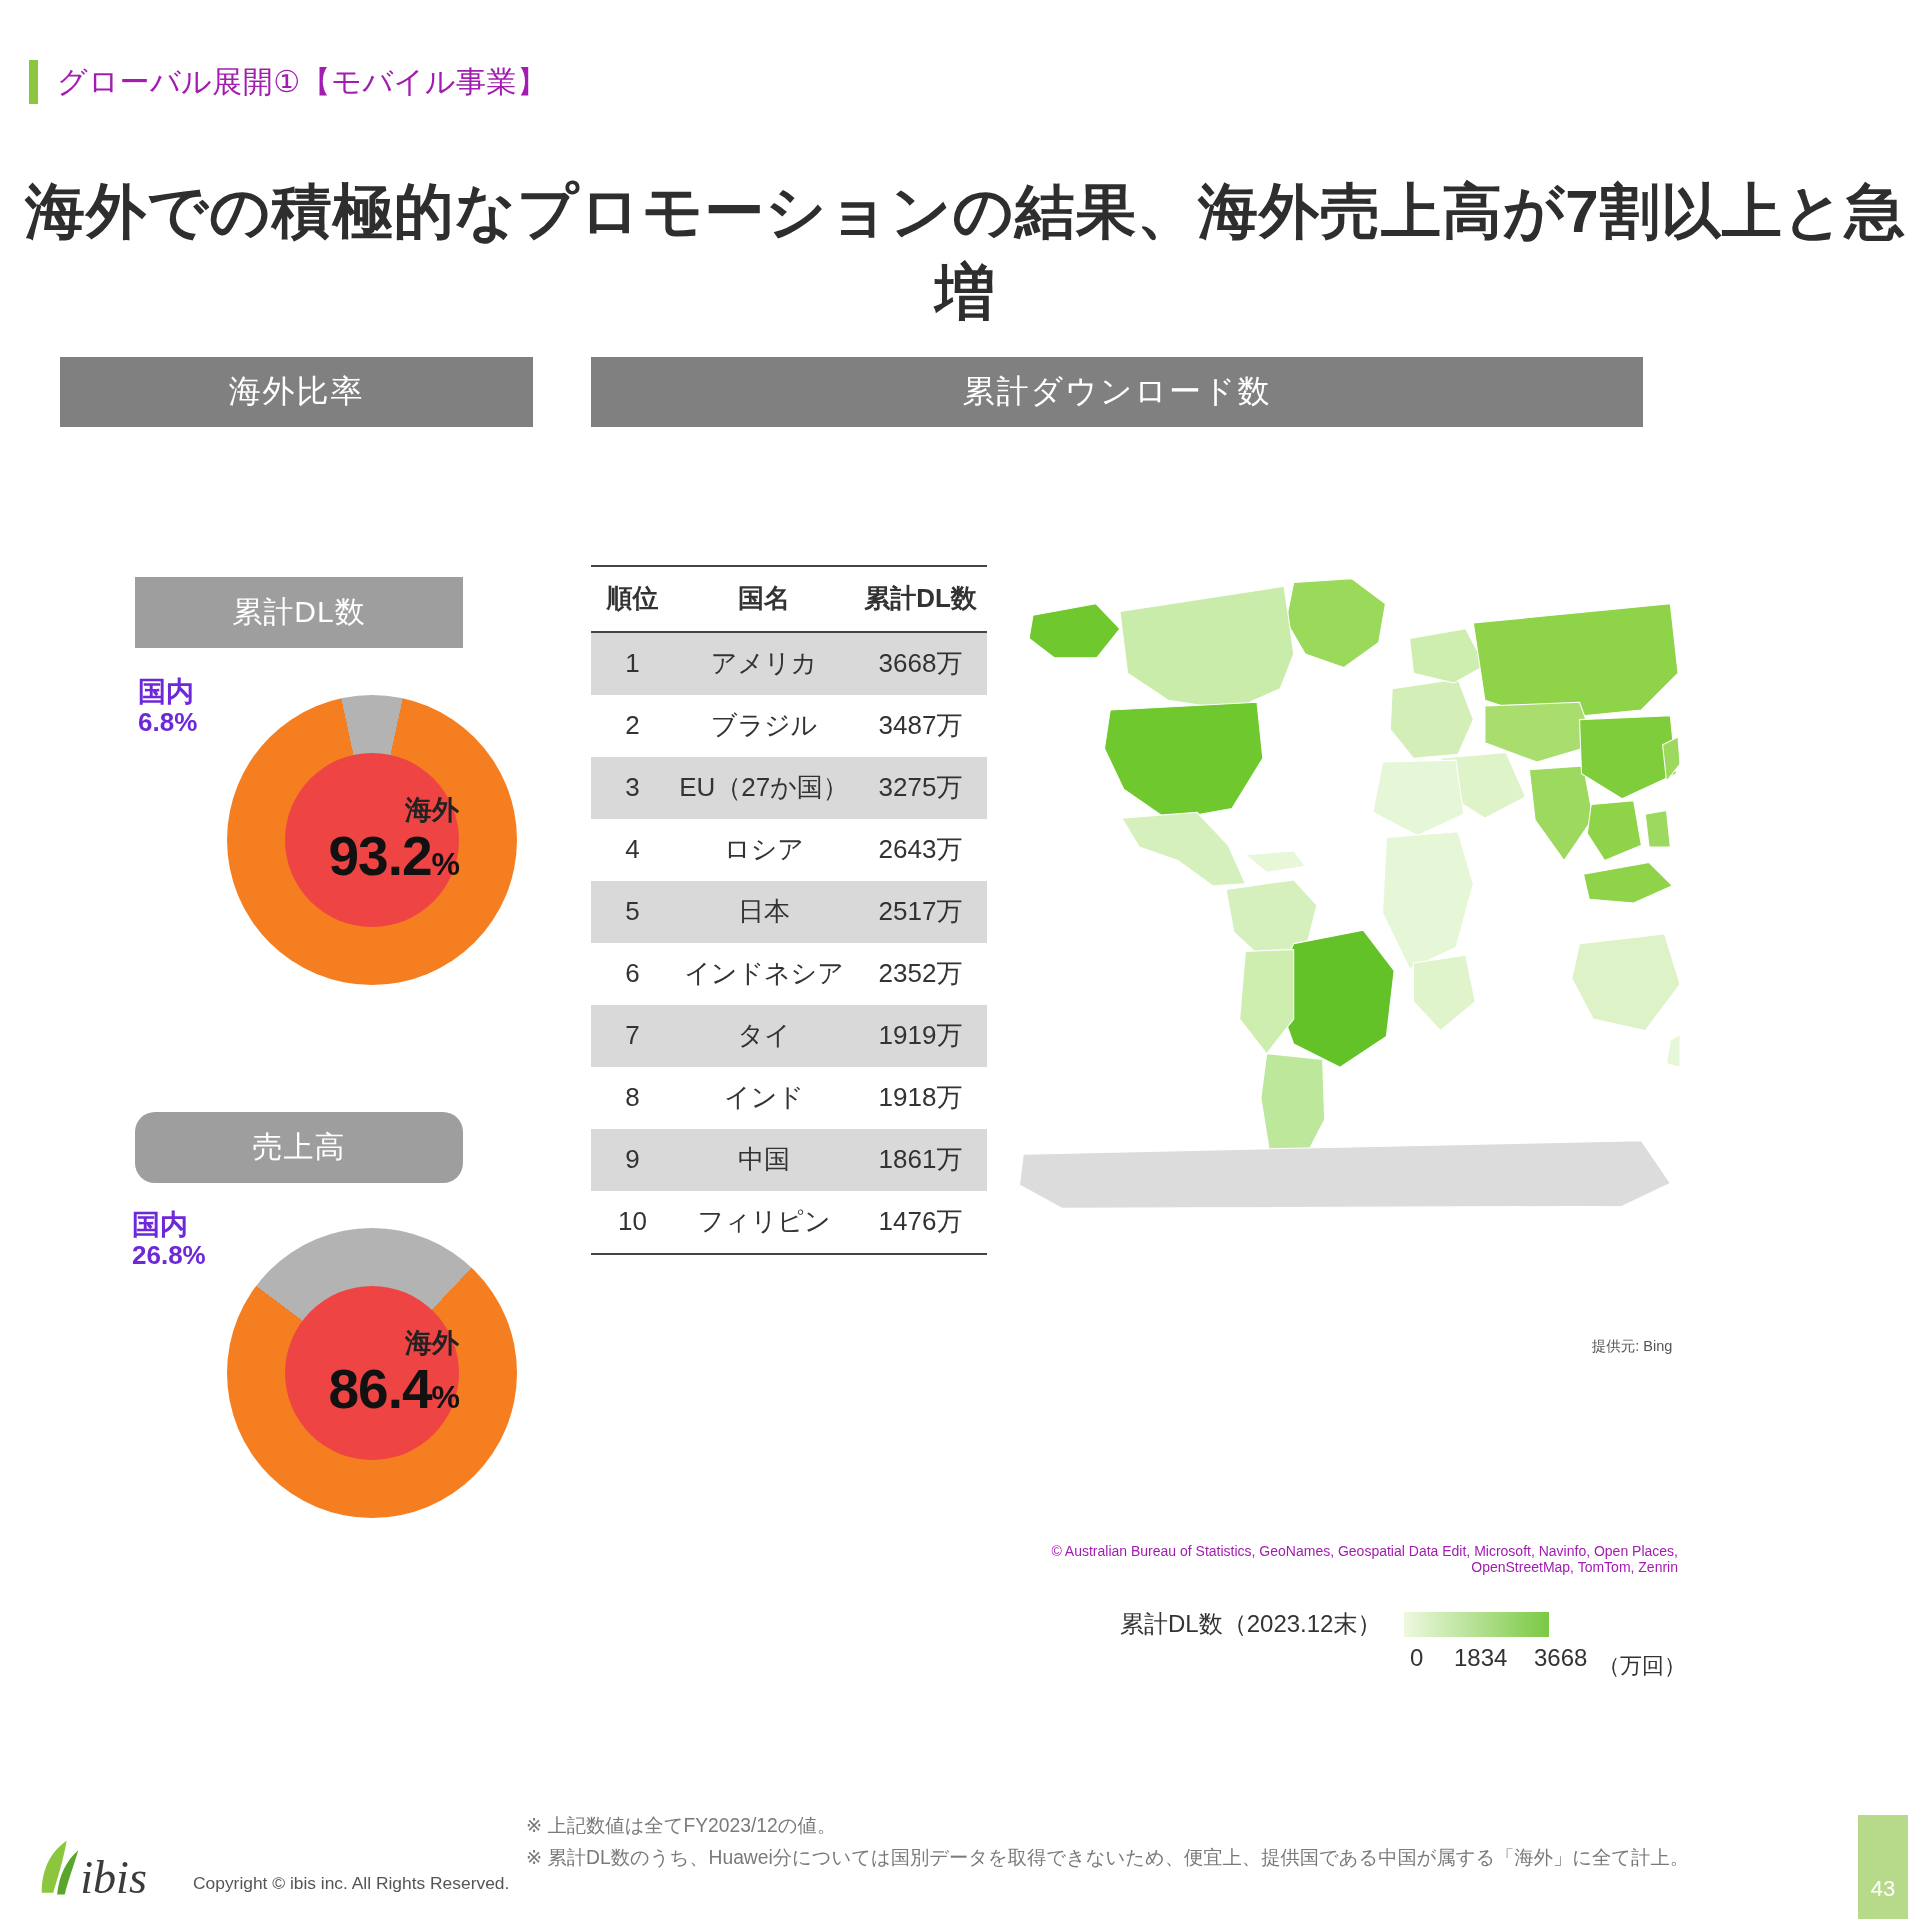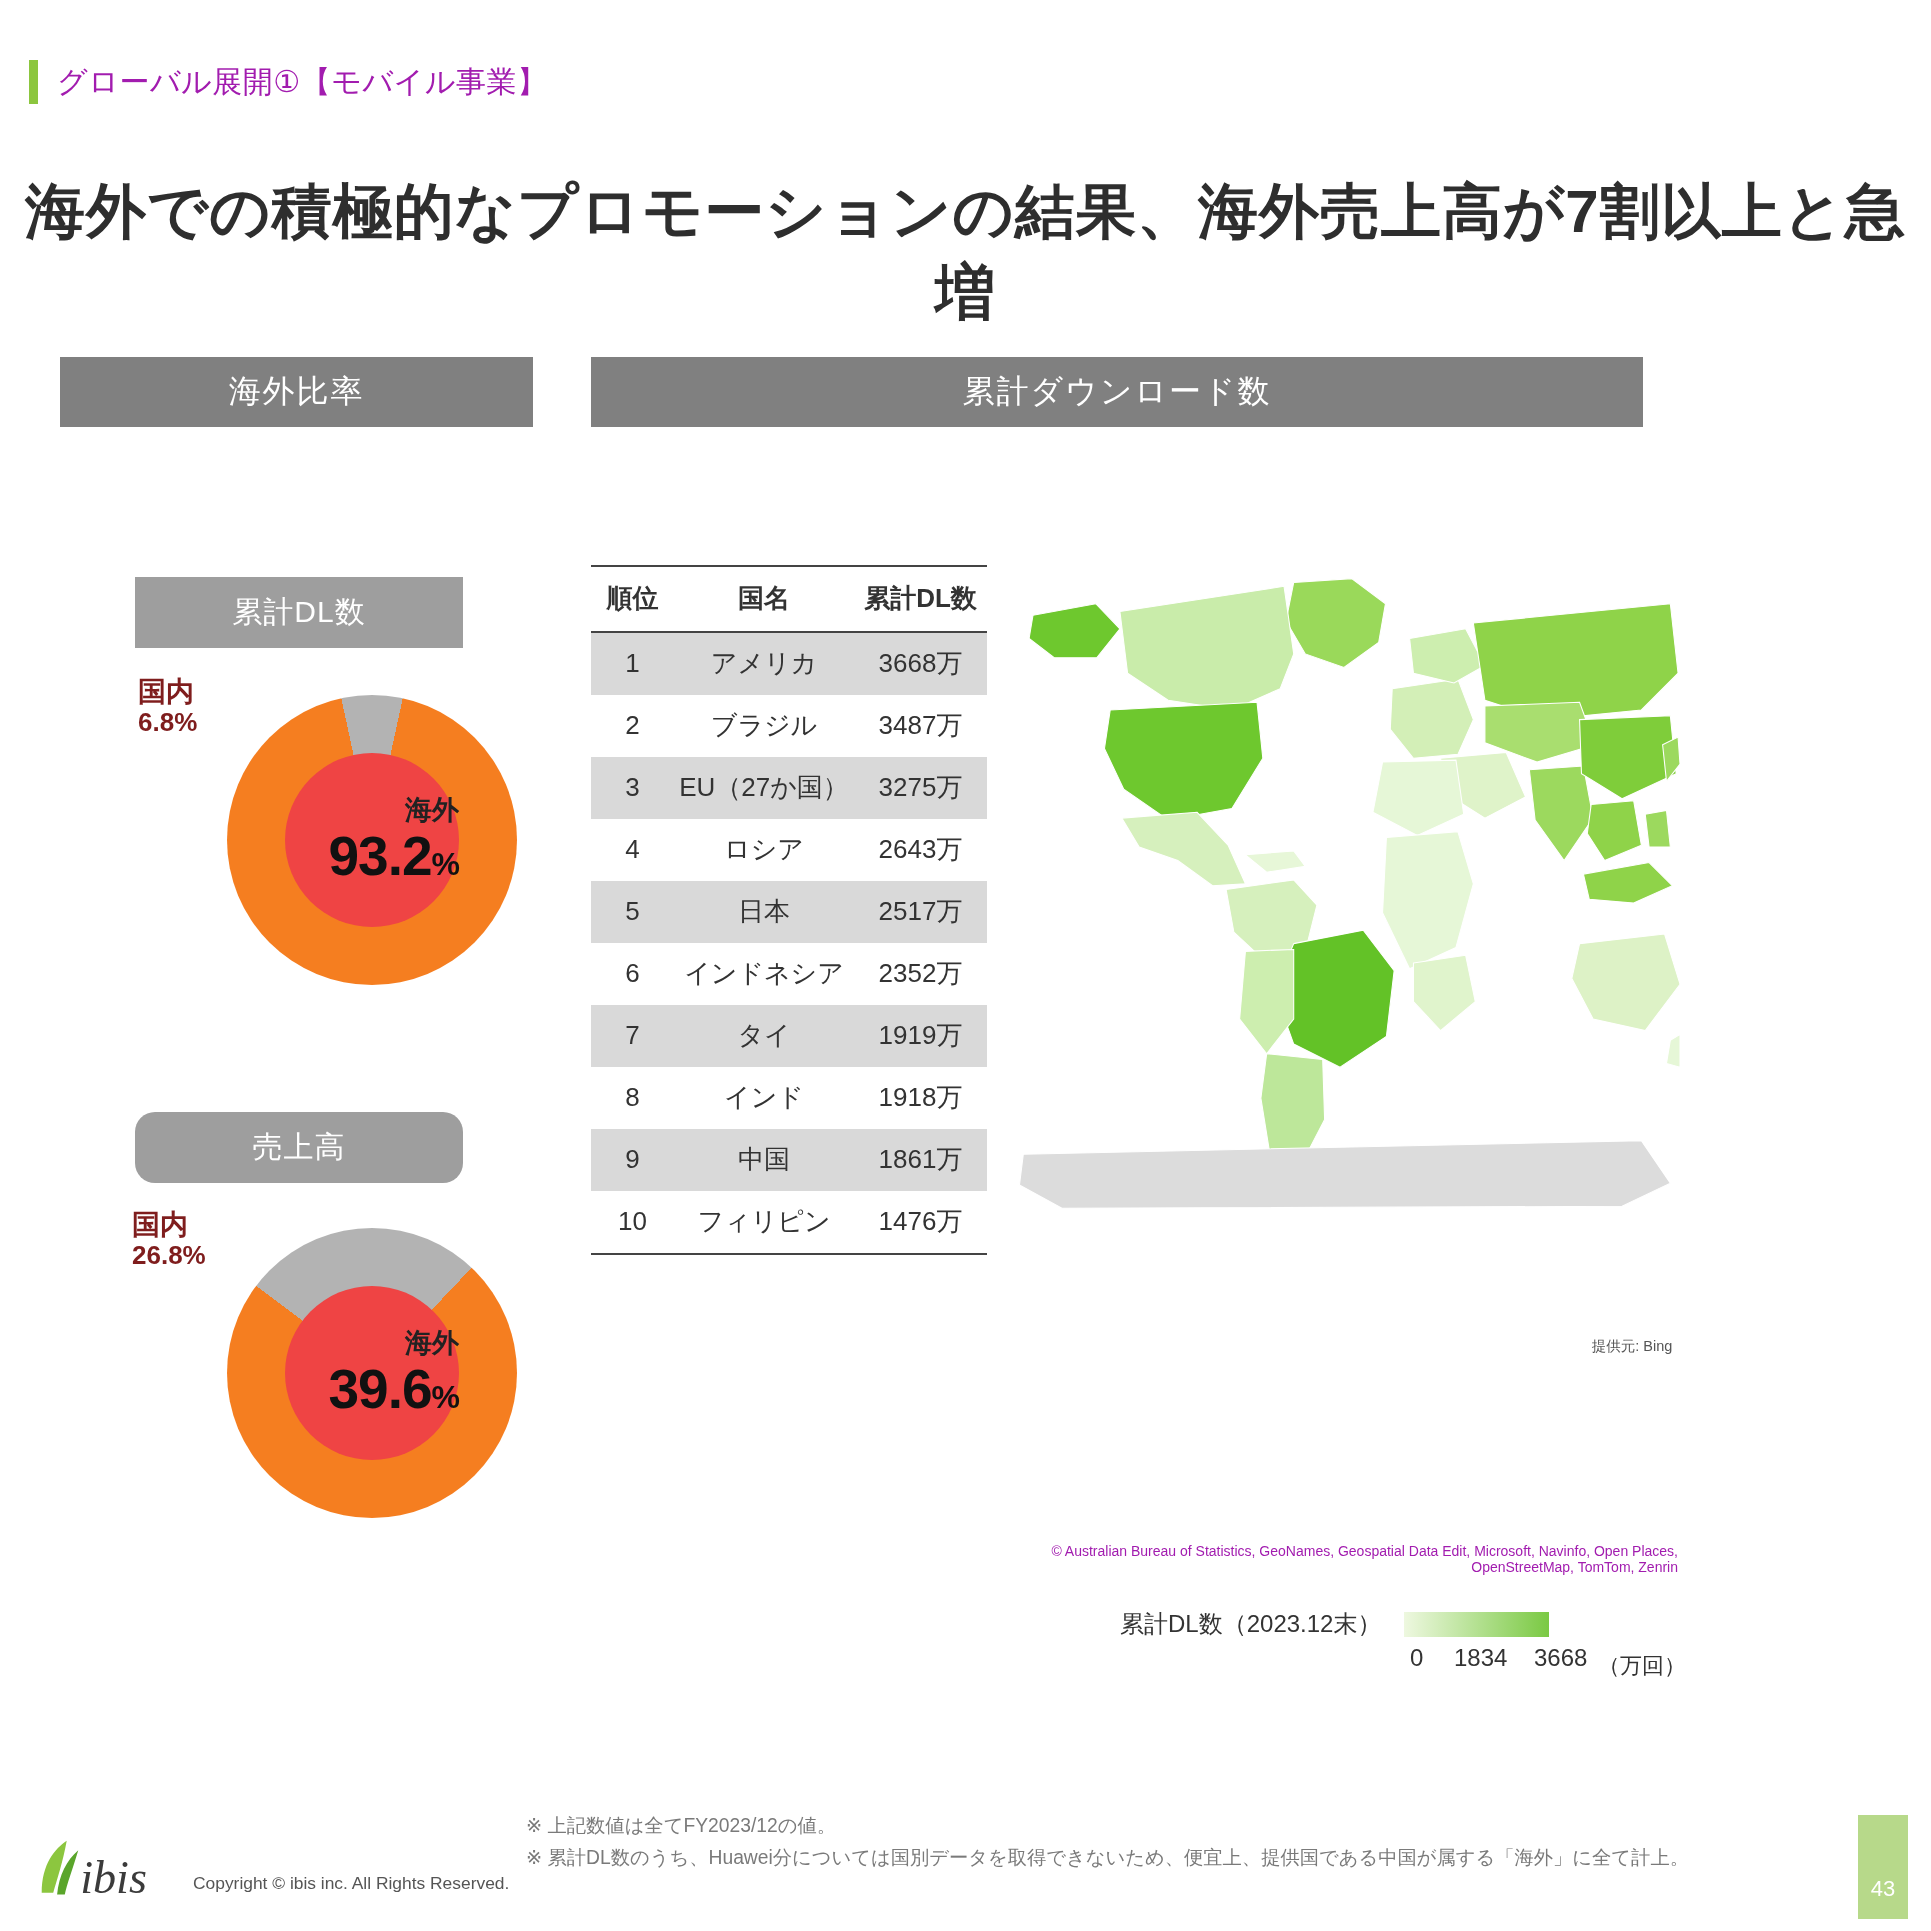--- a/index.html
+++ b/index.html
@@ -58,7 +58,7 @@
   .donut-hole .val { font-size: 55px; font-weight: bold; color: #111; letter-spacing: -1px; }
   .donut-hole .val .pct { font-size: 32px; }
 
-  .domestic-label { position: absolute; font-weight: bold; color: #7f1d1d; line-height: 1.15; }
+  .domestic-label { position: absolute; font-weight: bold; color: #6d28d9; line-height: 1.15; }
   .domestic-label .t { font-size: 28px; }
   .domestic-label .v { font-size: 26px; }
   #dom1 { left: 138px; top: 676px; }

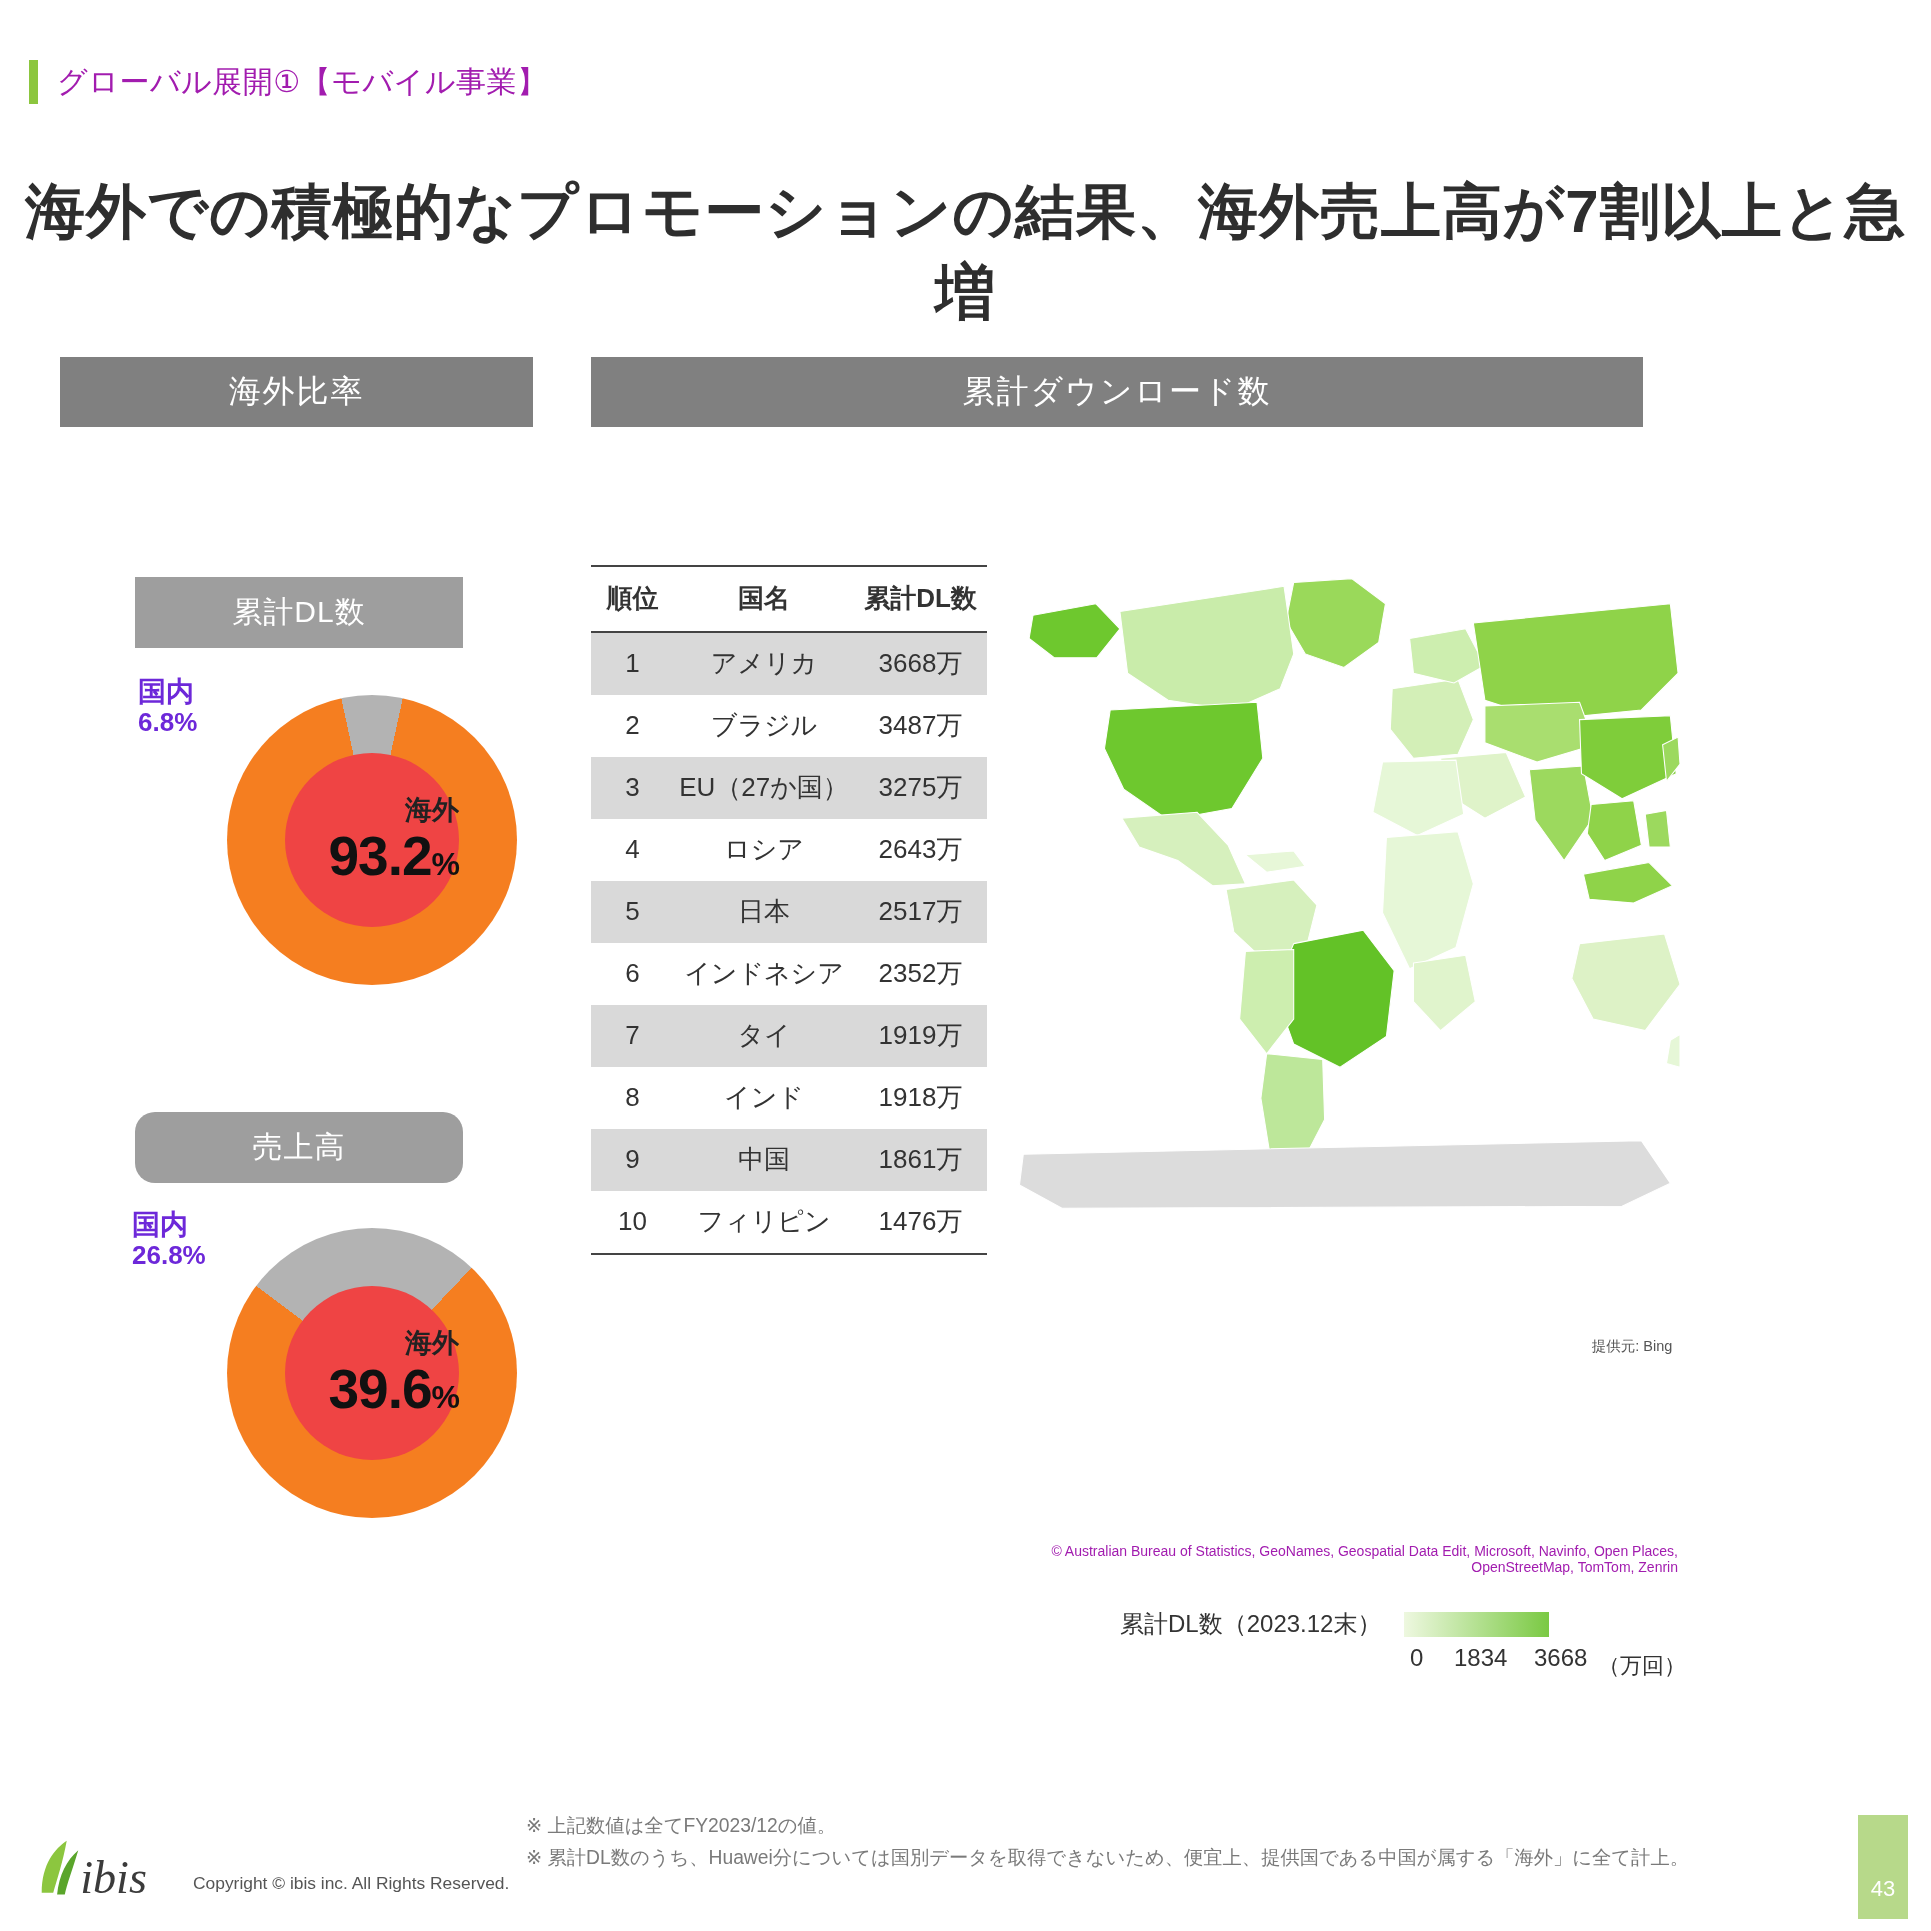--- a/index.html
+++ b/index.html
@@ -155,7 +155,7 @@
     <div class="donut" id="donut2-ring" style="background: conic-gradient(from -53.064deg, rgb(179, 179, 179) 0deg, rgb(179, 179, 179) 96.48deg, rgb(245, 126, 32) 96.48deg, rgb(245, 126, 32) 360deg);"></div>
     <div class="donut-hole">
       <div class="lbl">海外</div>
-      <div class="val"><span>39.6</span><span class="pct">%</span></div>
+      <div class="val"><span>86.4</span><span class="pct">%</span></div>
     </div>
   </div>
 

